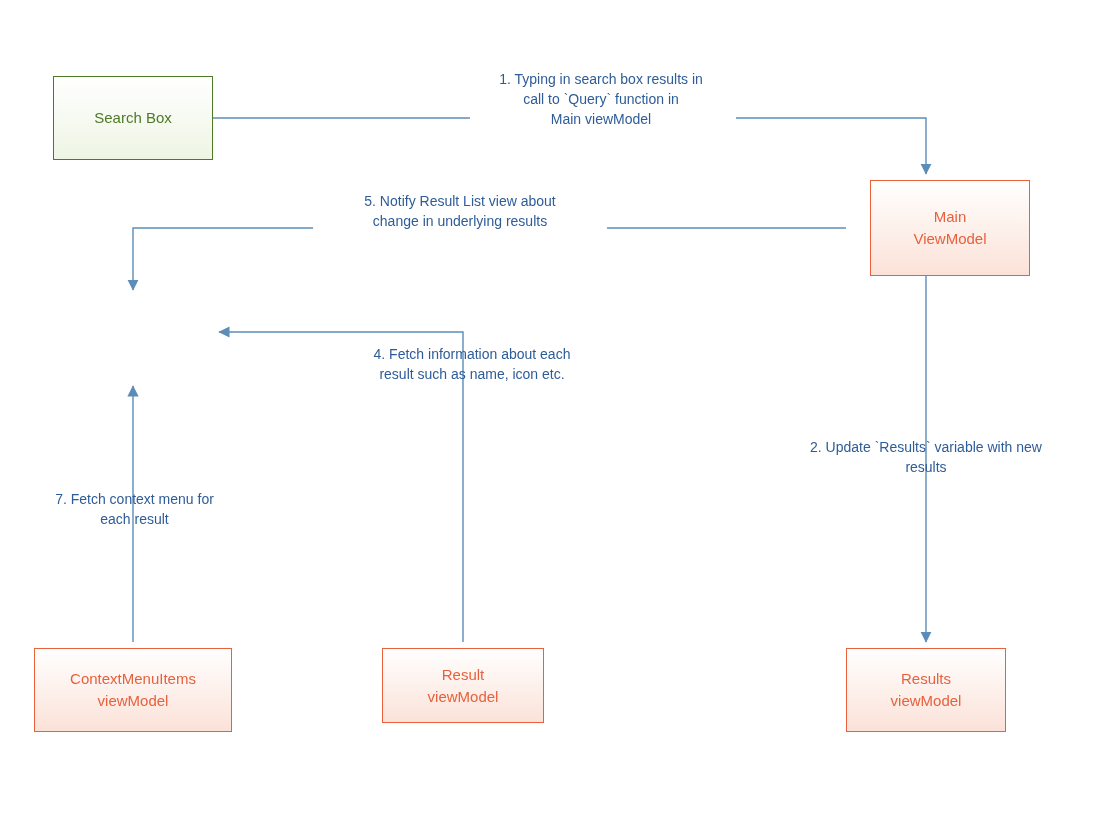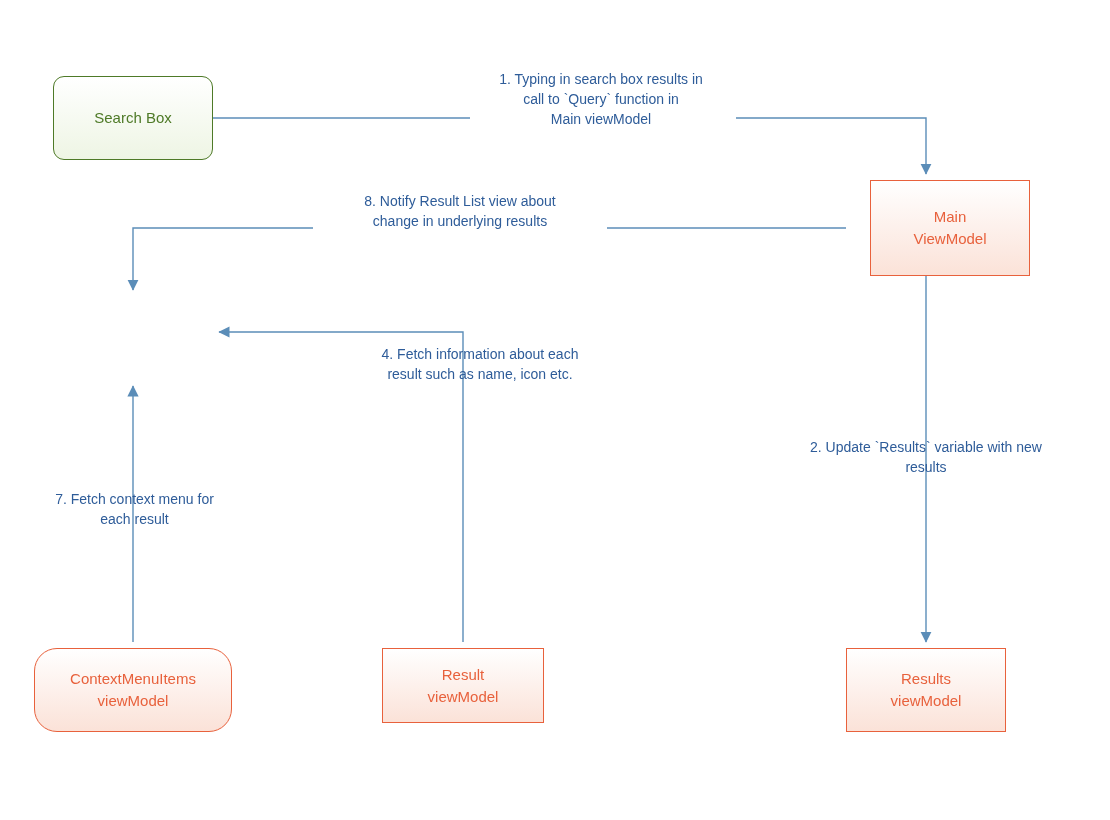--- a/index.html
+++ b/index.html
@@ -33,7 +33,6 @@
     border-color: #4e7a27;
     color: #4e7a27;
     background: linear-gradient(to bottom, #ffffff 0%, #eef5e4 100%);
-    border-radius: 11px;
   }
   .node-orange {
     border-color: #e8613c;

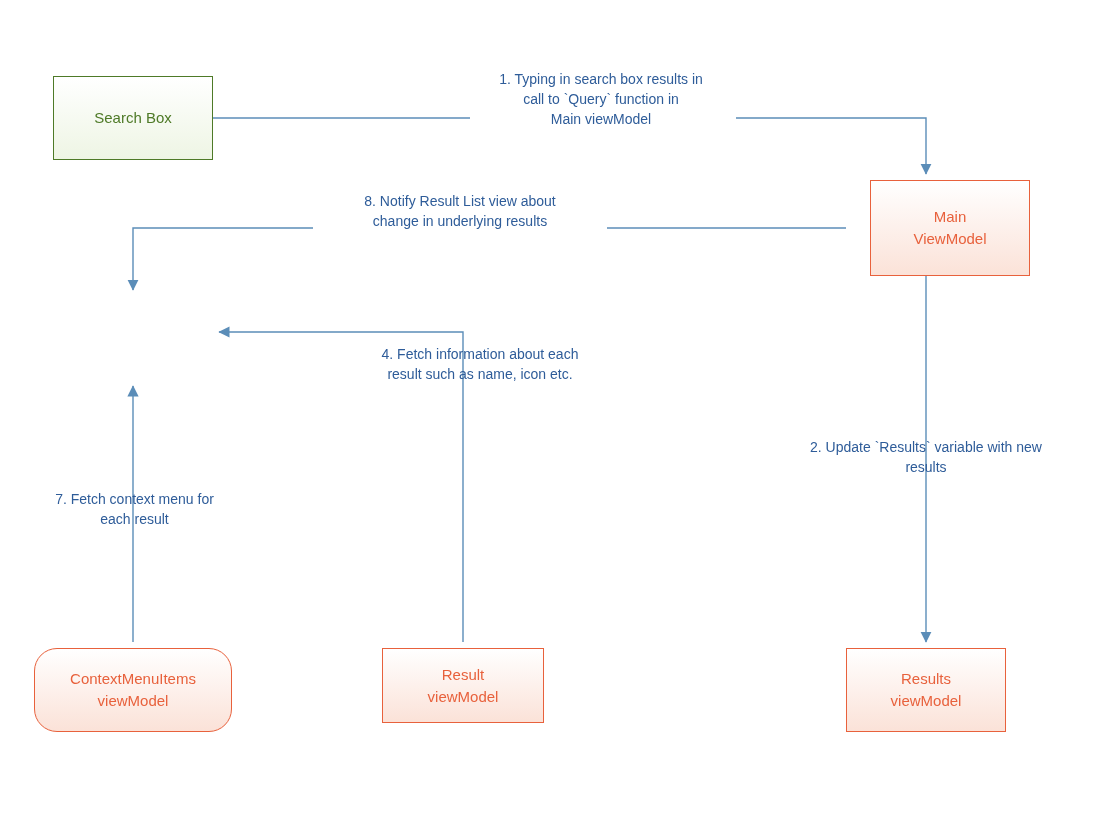--- a/index.html
+++ b/index.html
@@ -124,7 +124,7 @@
 call to `Query` function in
 Main viewModel</div>
 
-  <div class="edge-label" style="left:315px; top:192px; width:290px;">8. Notify Result List view about
+  <div class="edge-label" style="left:315px; top:192px; width:290px;">5. Notify Result List view about
 change in underlying results</div>
 
   <div class="edge-label" style="left:330px; top:345px; width:300px;">4. Fetch information about each

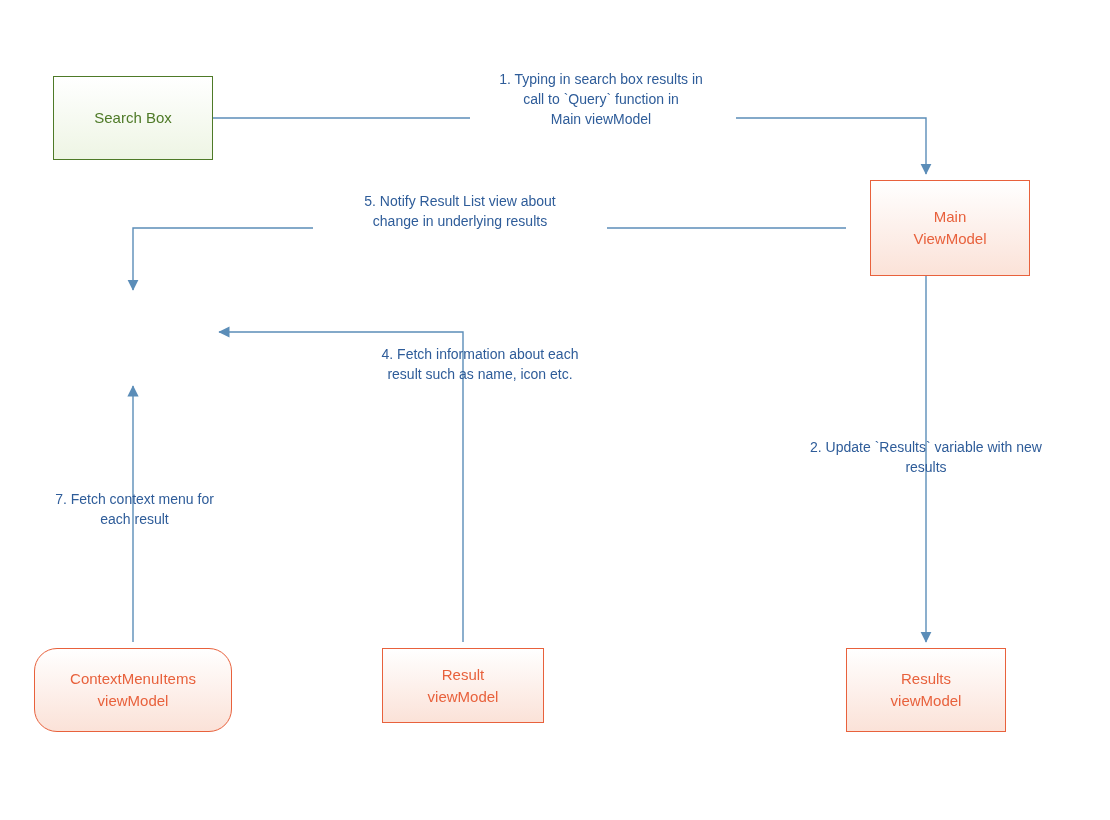--- a/index.html
+++ b/index.html
@@ -127,7 +127,7 @@
   <div class="edge-label" style="left:315px; top:192px; width:290px;">5. Notify Result List view about
 change in underlying results</div>
 
-  <div class="edge-label" style="left:330px; top:345px; width:300px;">4. Fetch information about each
+  <div class="edge-label" style="left:322px; top:345px; width:300px;">4. Fetch information about each
 result such as name, icon etc.</div>
 
   <div class="edge-label" style="left:756px; top:438px; width:340px;">2. Update `Results` variable with new

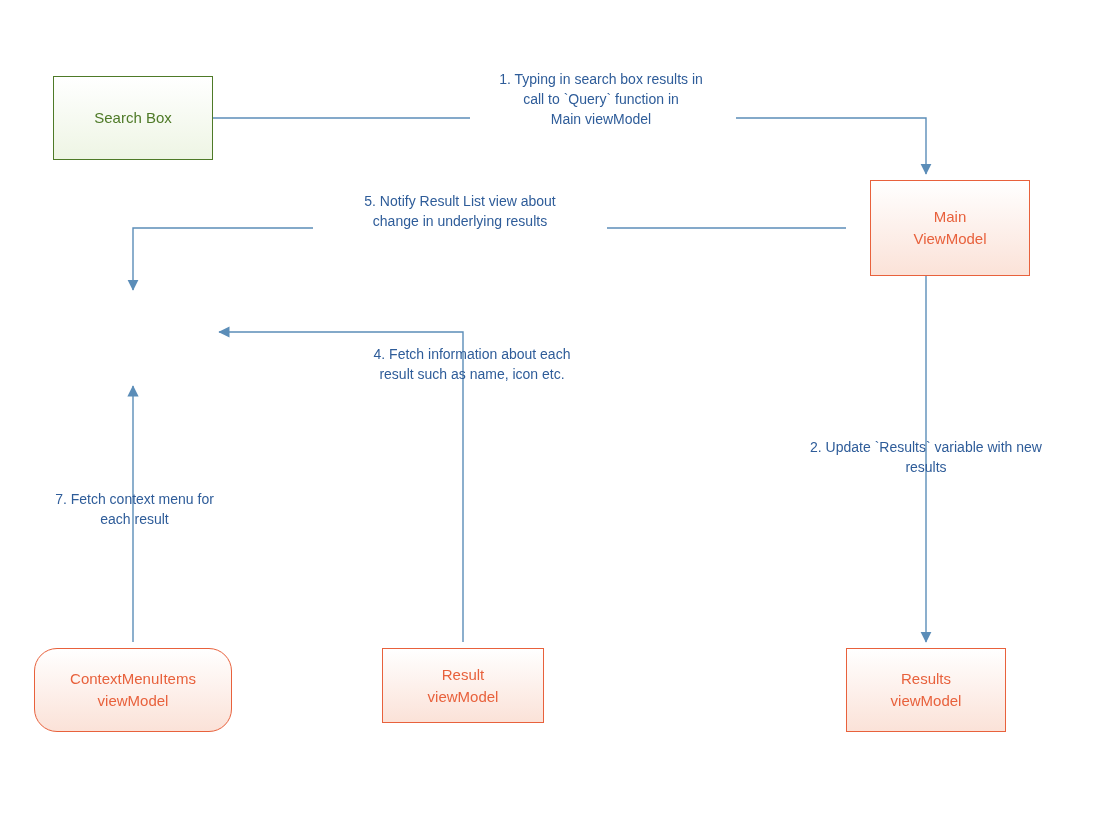--- a/index.html
+++ b/index.html
@@ -105,7 +105,7 @@
   </div>
 
 
-  <div class="node node-orange" style="left:34px; top:648px; width:198px; height:84px;border-radius:23px;">
+  <div class="node node-orange" style="left:34px; top:648px; width:198px; height:84px;">
     <span class="node-label">ContextMenuItems
 viewModel</span>
   </div>

